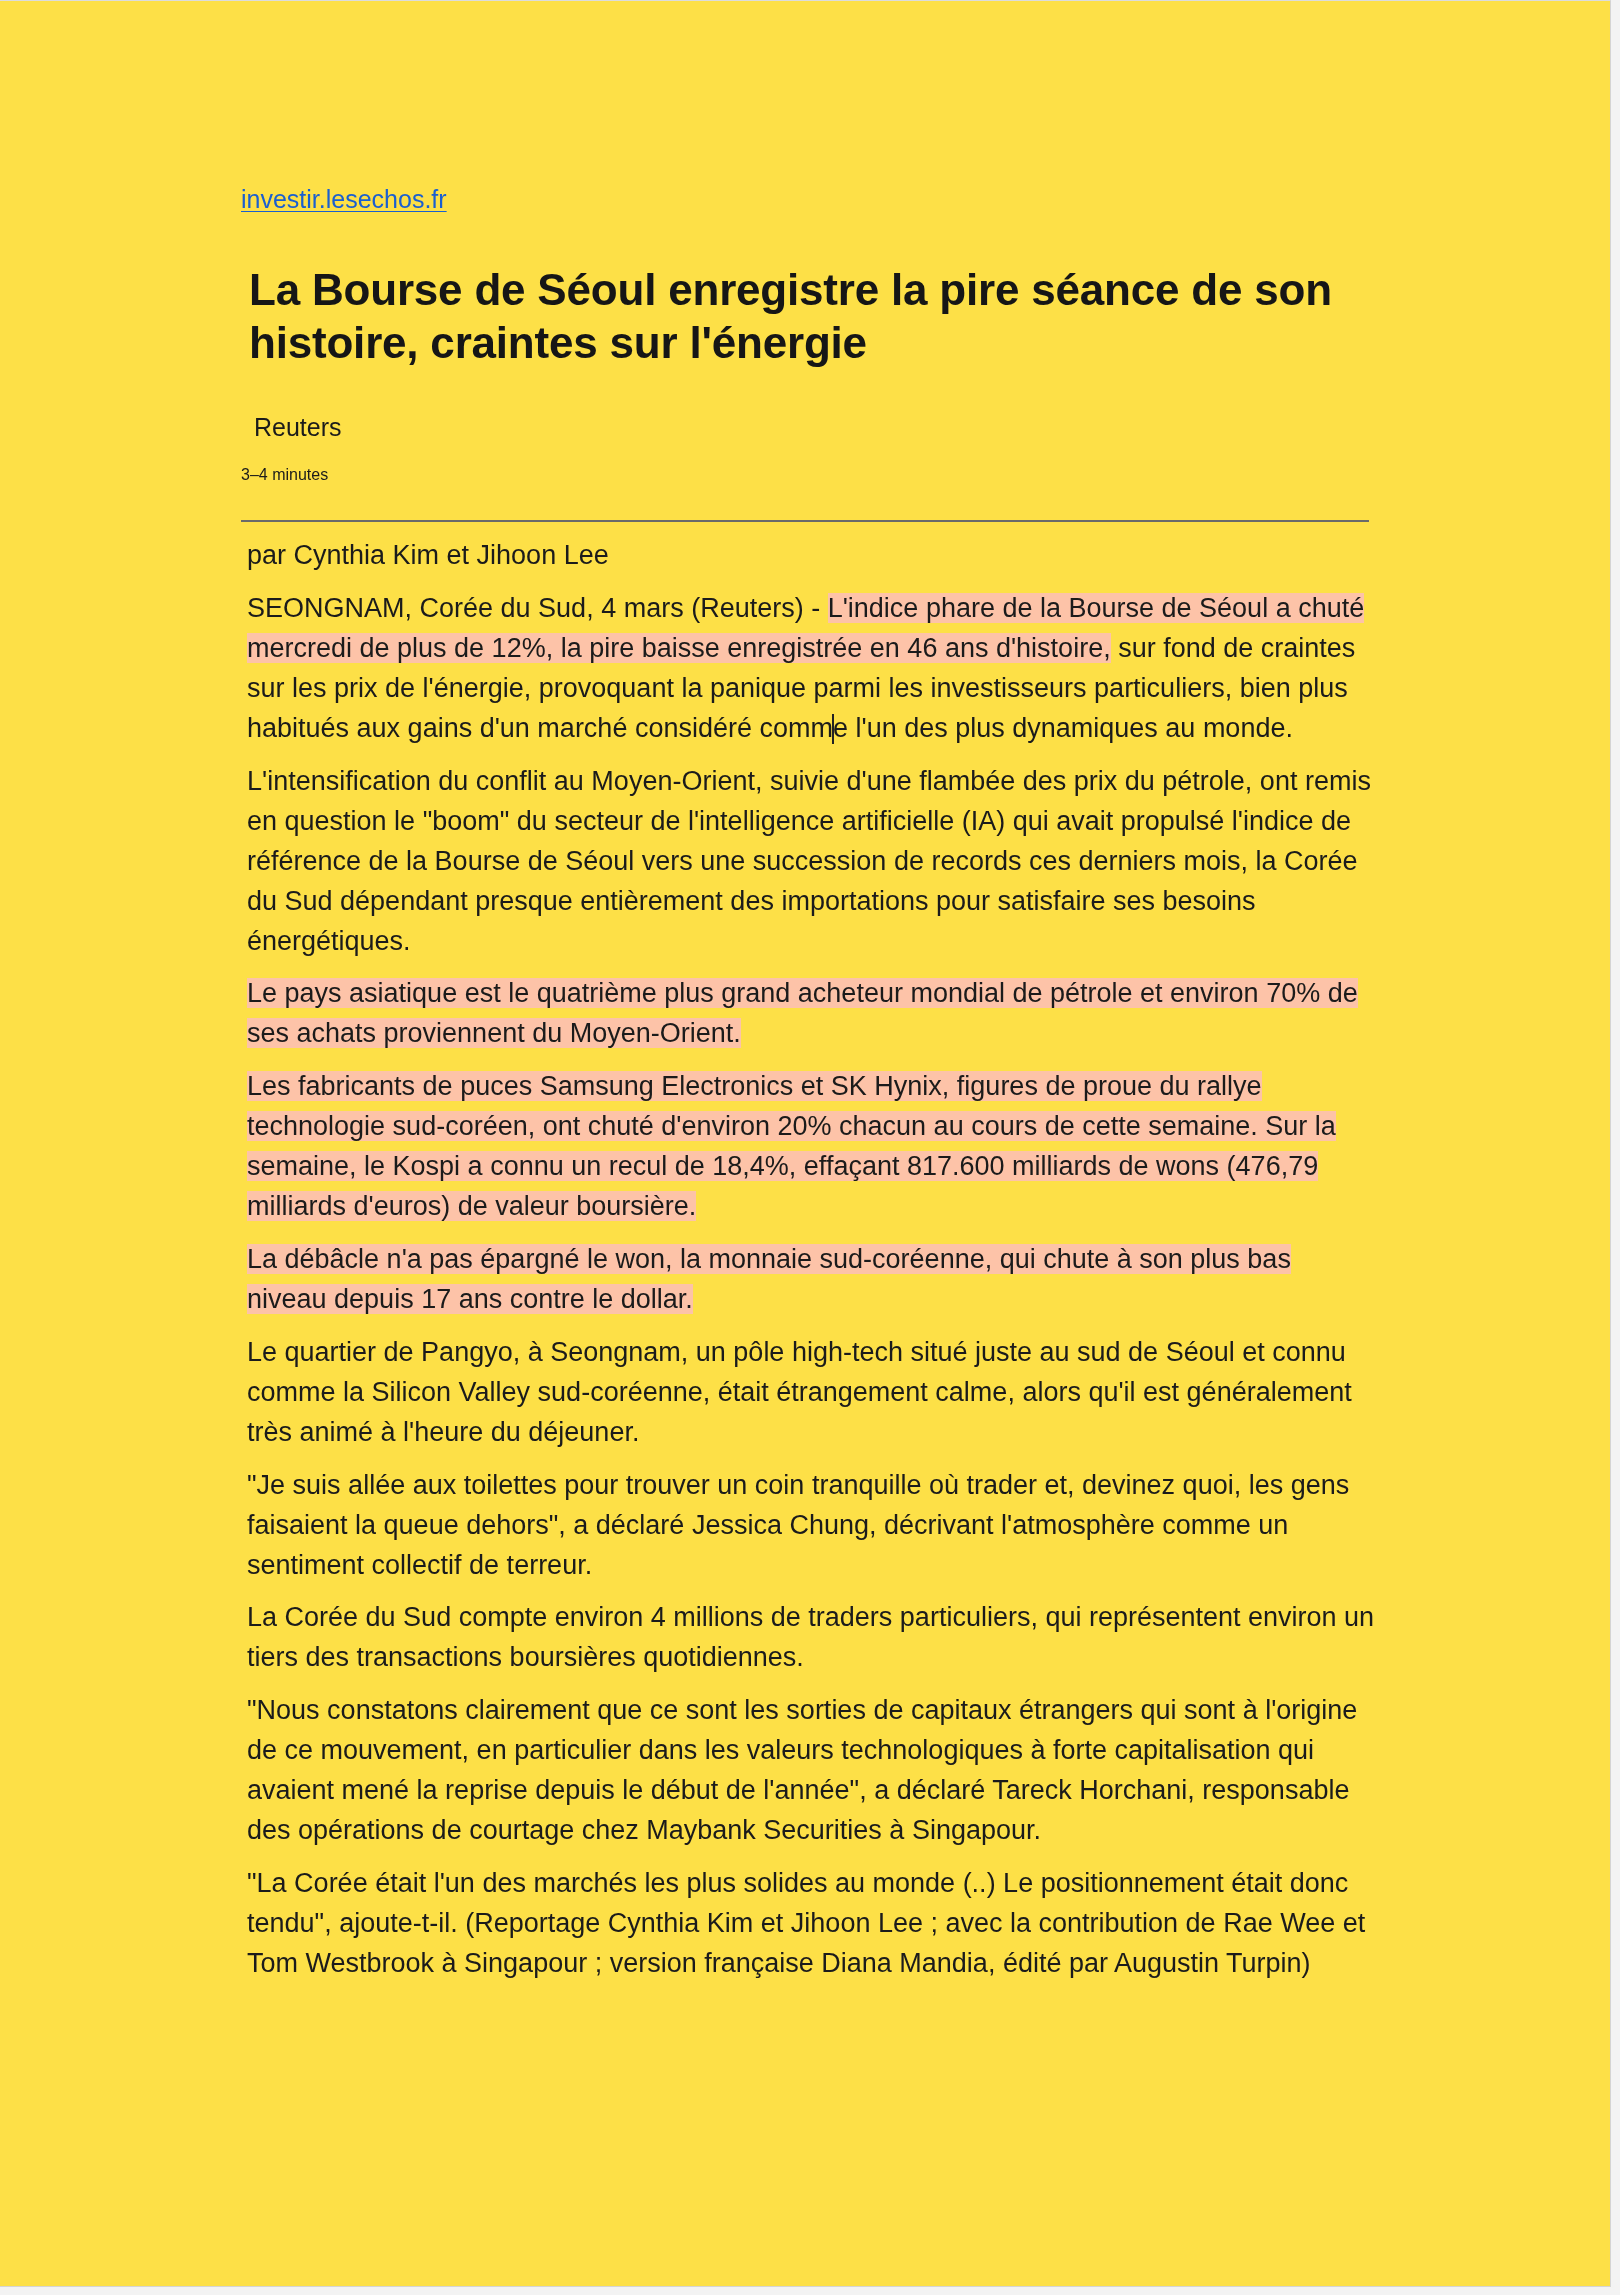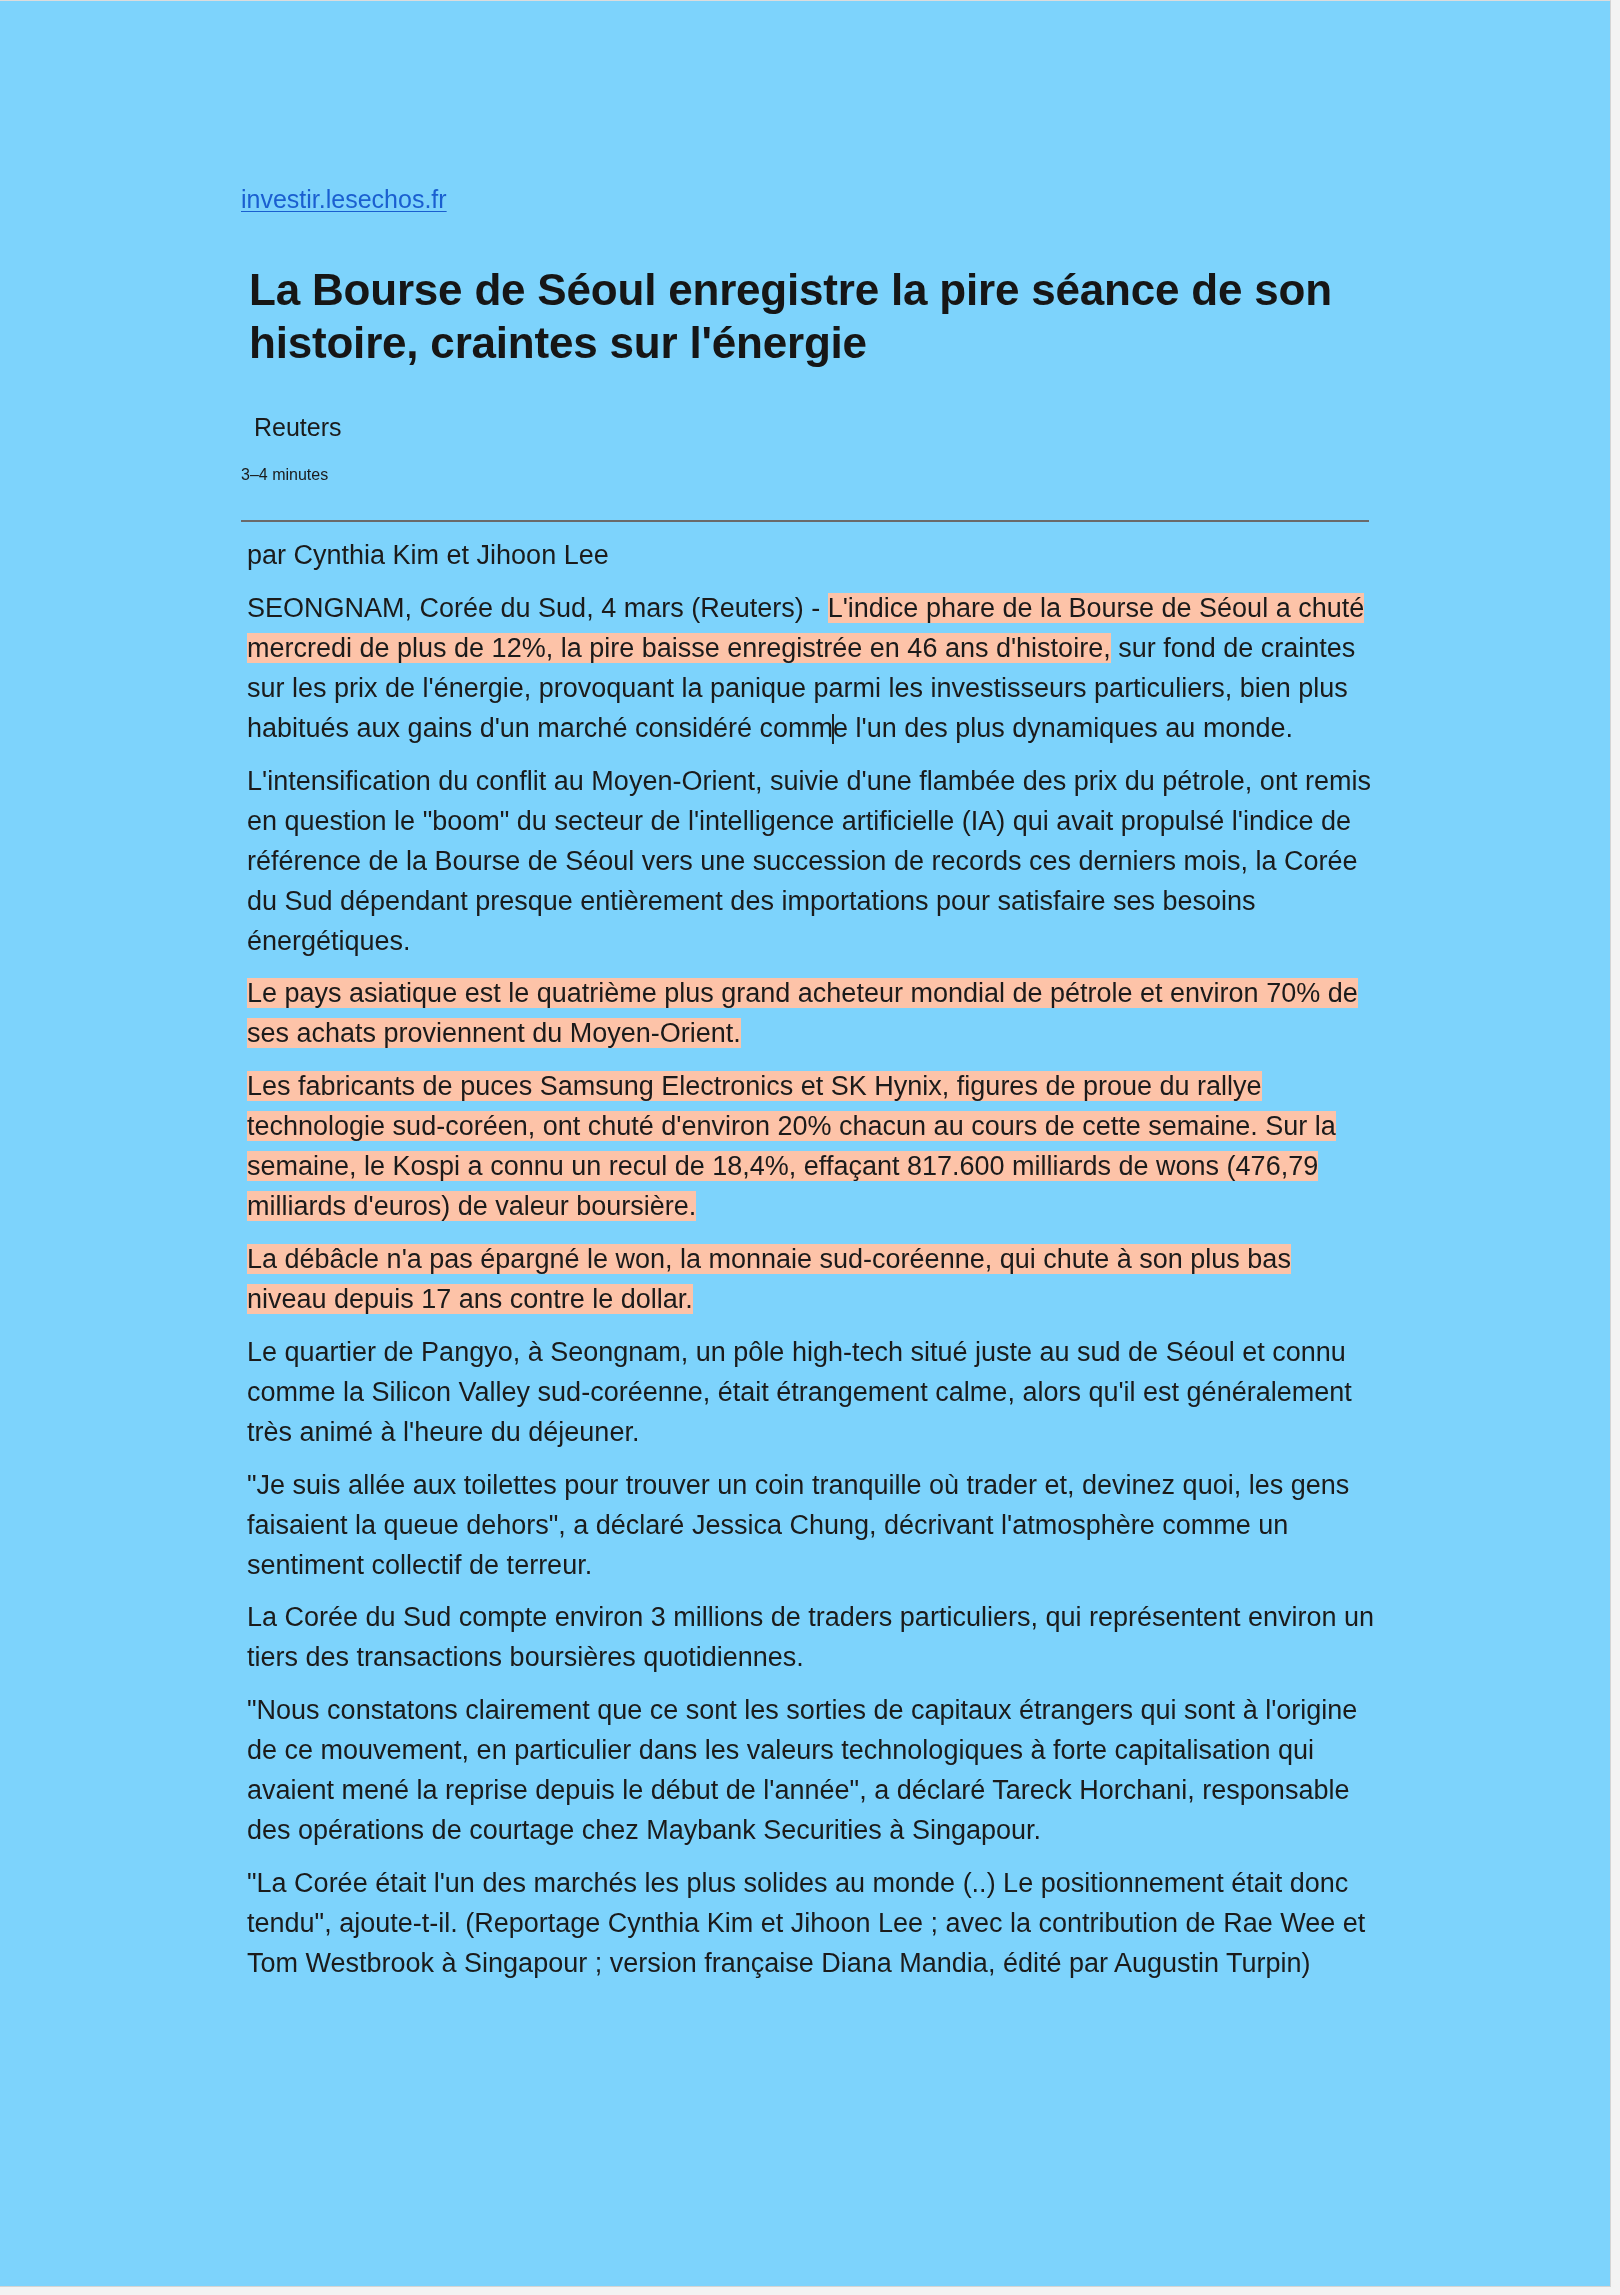--- a/index.html
+++ b/index.html
@@ -12,7 +12,7 @@
     .page {
       position: absolute; left: 0; top: 0;
       width: 1611px; height: 2287px;
-      background: #7dd3fc;
+      background: #fde047;
       border-right: 1.8px solid #d4d4d4;
       border-bottom: 1.8px solid #d4d4d4;
       border-top: 1.8px solid #dcdcdc;

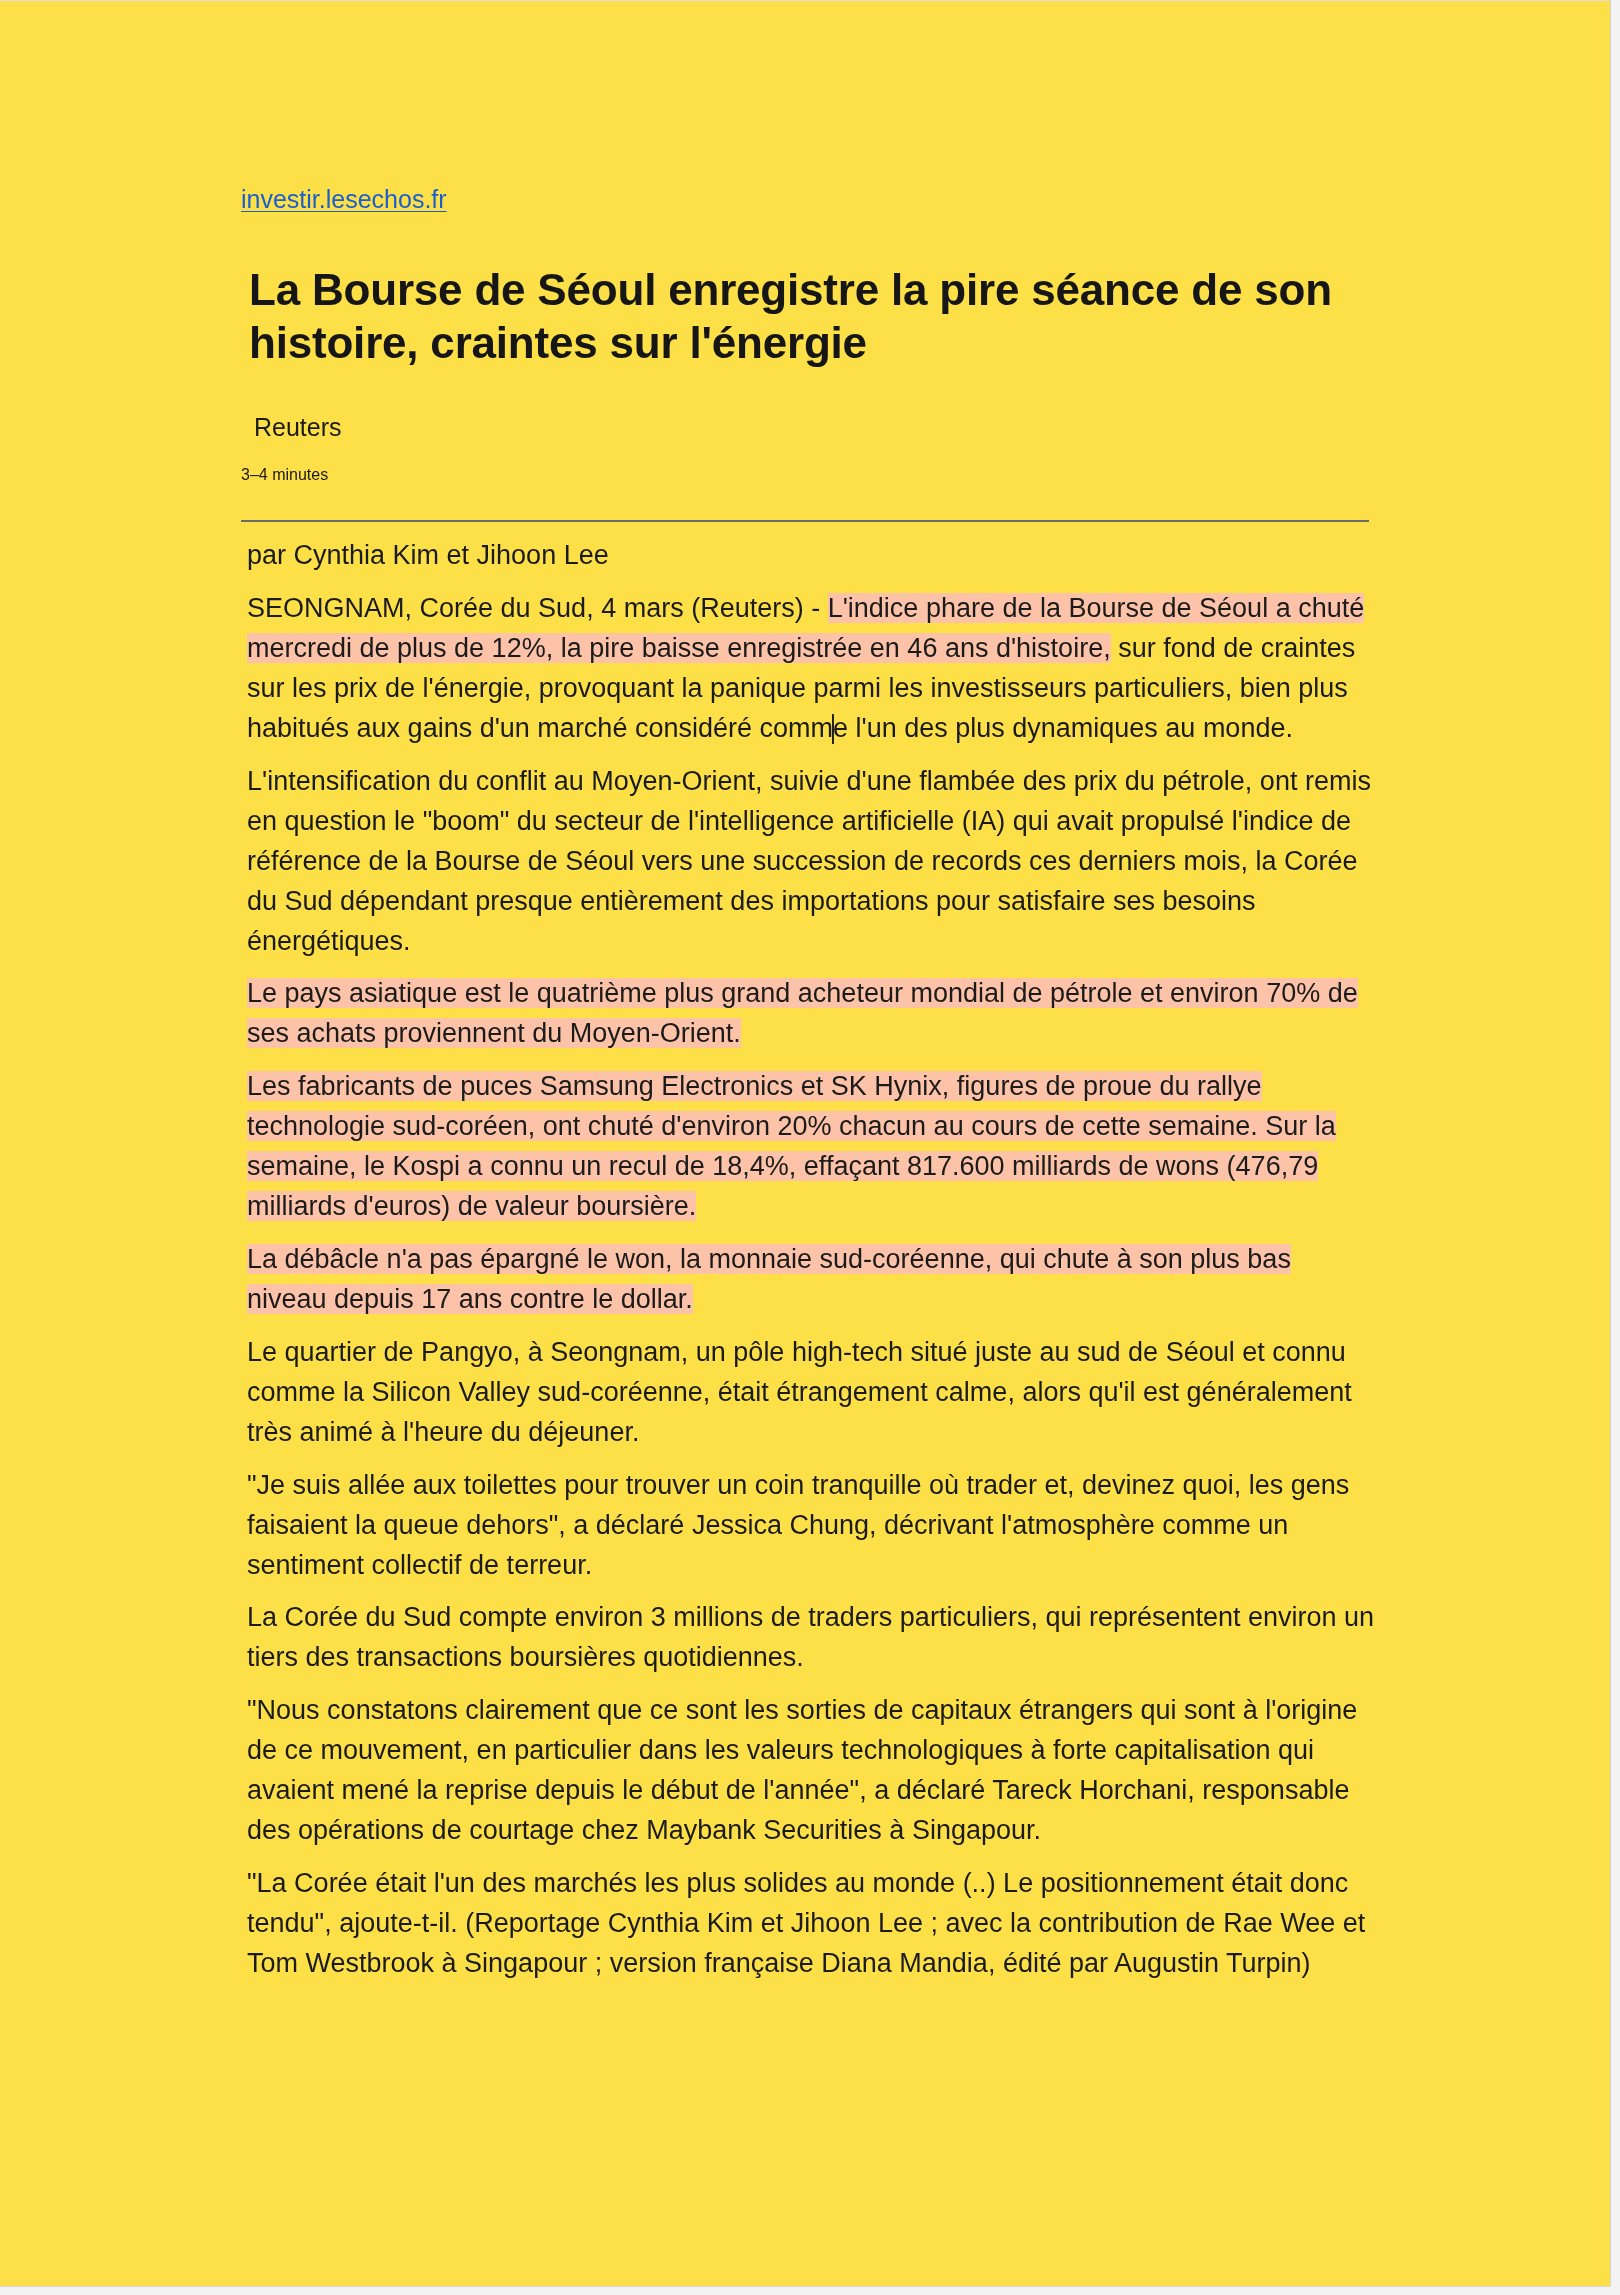--- a/index.html
+++ b/index.html
@@ -81,7 +81,7 @@
           <p><span class="hl">La débâcle n'a pas épargné le won, la monnaie sud-coréenne, qui chute à son plus bas niveau depuis 17 ans contre le dollar.</span></p>
           <p><span>Le quartier de Pangyo, à Seongnam, un pôle high-tech situé juste au sud de Séoul et connu comme la Silicon Valley sud-coréenne, était étrangement calme, alors qu'il est généralement très animé à l'heure du déjeuner.</span></p>
           <p><span>"Je suis allée aux toilettes pour trouver un coin tranquille où trader et, devinez quoi, les gens faisaient la queue dehors", a déclaré Jessica Chung, décrivant l'atmosphère comme un sentiment collectif de terreur.</span></p>
-          <p><span>La Corée du Sud compte environ 3 millions de traders particuliers, qui représentent environ un tiers des transactions boursières quotidiennes.</span></p>
+          <p><span>La Corée du Sud compte environ 4 millions de traders particuliers, qui représentent environ un tiers des transactions boursières quotidiennes.</span></p>
           <p><span>"Nous constatons clairement que ce sont les sorties de capitaux étrangers qui sont à l'origine de ce mouvement, en particulier dans les valeurs technologiques à forte capitalisation qui avaient mené la reprise depuis le début de l'année", a déclaré Tareck Horchani, responsable des opérations de courtage chez Maybank Securities à Singapour.</span></p>
           <p><span>"La Corée était l'un des marchés les plus solides au monde (..) Le positionnement était donc tendu", ajoute-t-il. (Reportage Cynthia Kim et Jihoon Lee ; avec la contribution de Rae Wee et Tom Westbrook à Singapour ; version française Diana Mandia, édité par Augustin Turpin)</span></p>
         </div>

